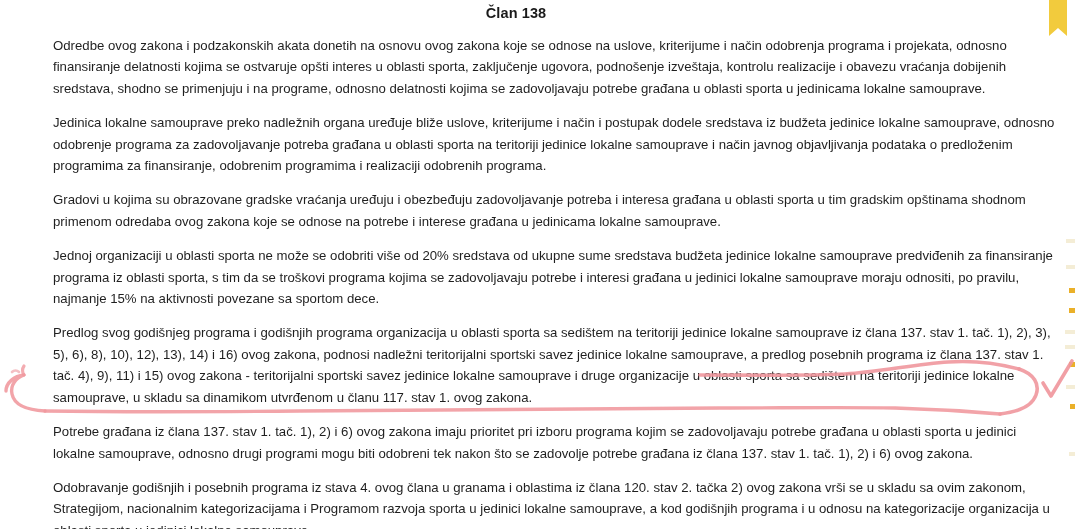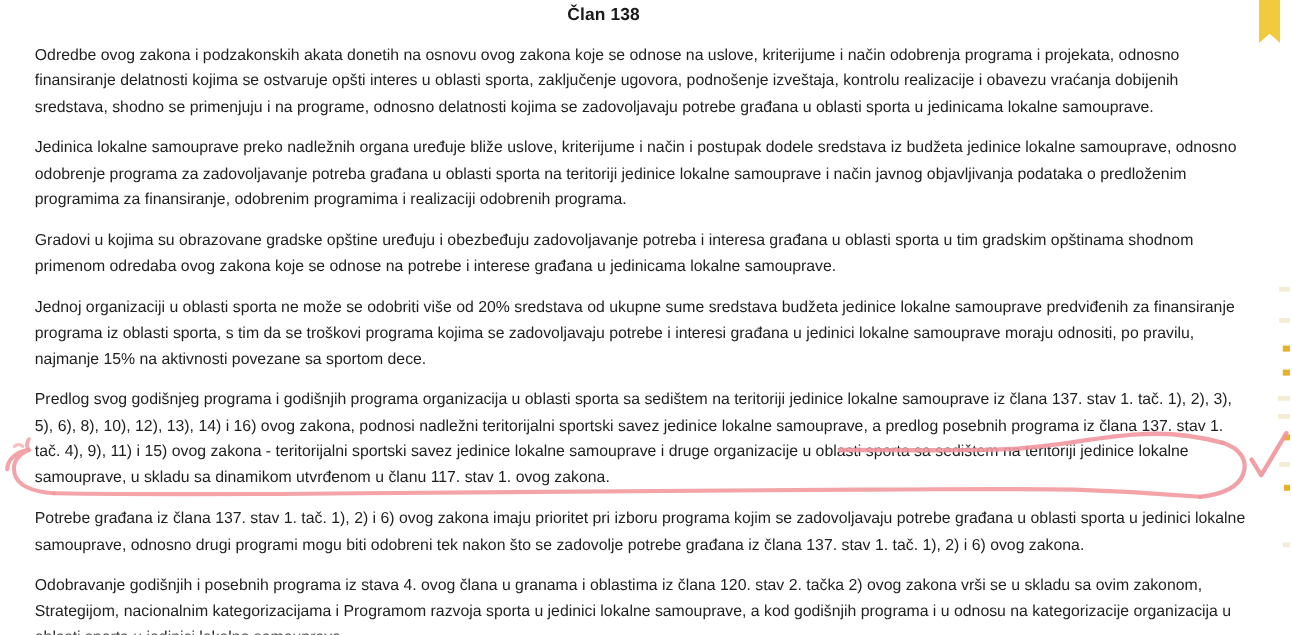--- a/index.html
+++ b/index.html
@@ -26,7 +26,7 @@
   
   .doc {
     position: absolute;
-    left: 4px;
+    left: 17px;
     top: 0;
     width: 1060px;
     height: 529px;

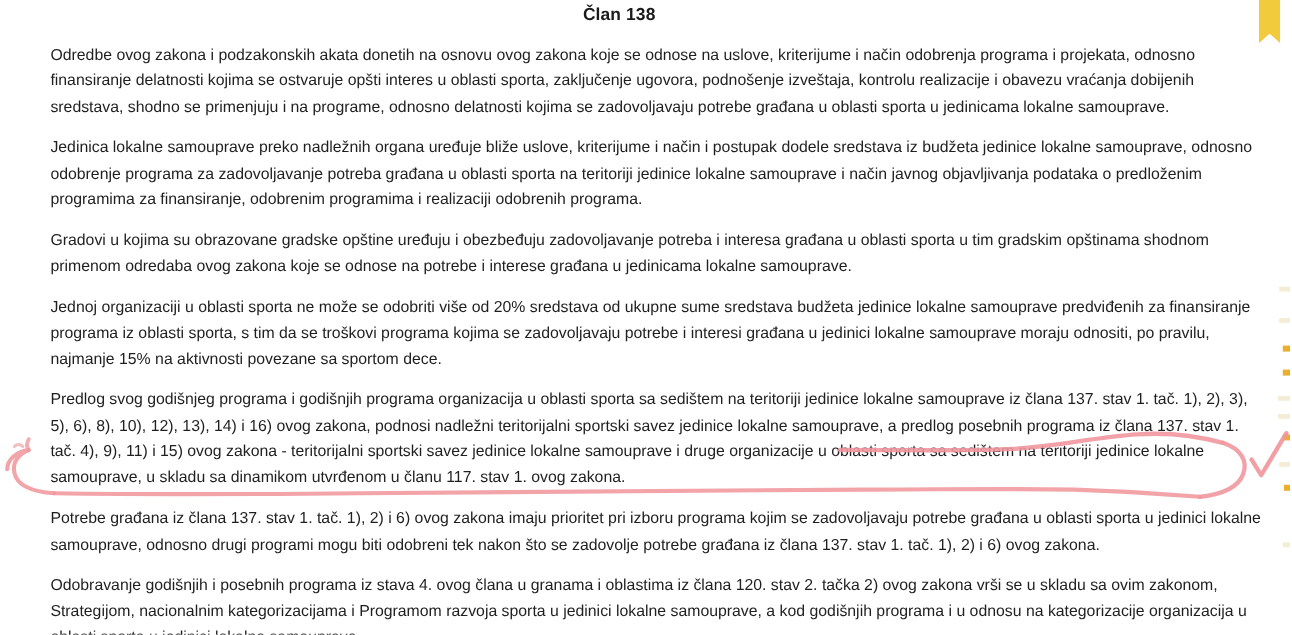--- a/index.html
+++ b/index.html
@@ -49,7 +49,7 @@
     font-size: 13.2px;
     line-height: 21.4px;
     color: #1f1f1f;
-    margin: 0 0 13px 2px;
+    margin: 0 0 13px 13px;
     text-align: left;
     padding: 0 2px 0 5px;
     position: relative;

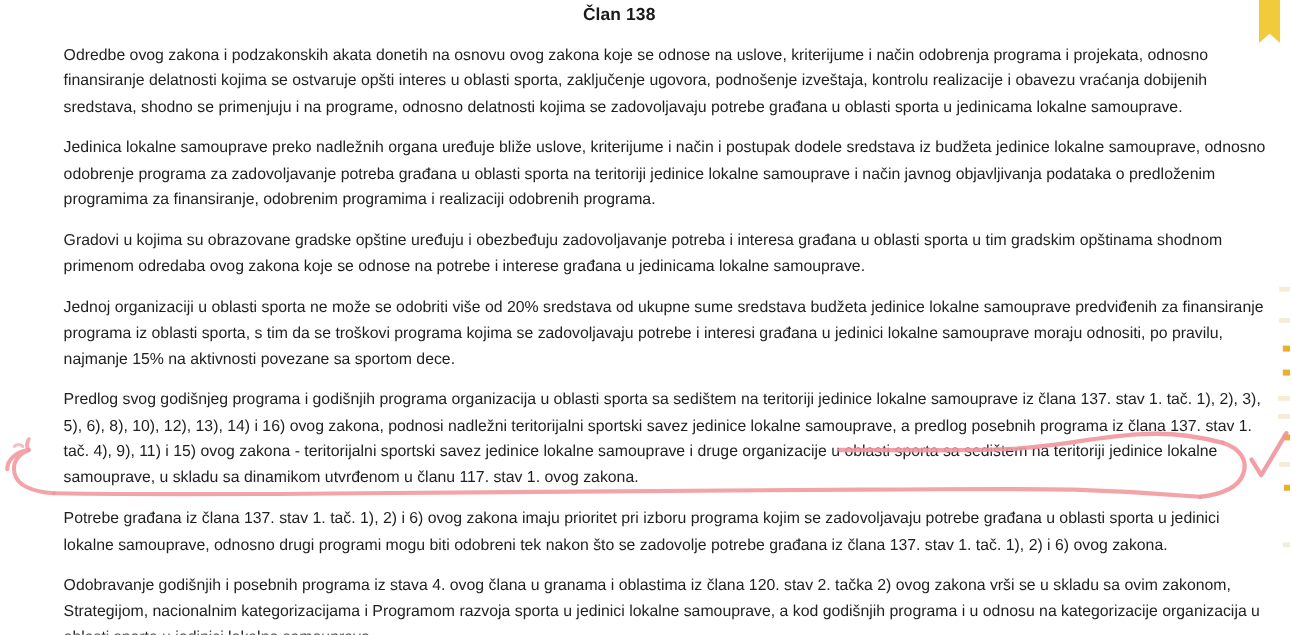--- a/index.html
+++ b/index.html
@@ -127,7 +127,7 @@
 
     <p class="para">Odredbe ovog zakona i podzakonskih akata donetih na osnovu ovog zakona koje se odnose na uslove, kriterijume i način odobrenja programa i projekata, odnosno finansiranje delatnosti kojima se ostvaruje opšti interes u oblasti sporta, zaključenje ugovora, podnošenje izveštaja, kontrolu realizacije i obavezu vraćanja dobijenih sredstava, shodno se primenjuju i na programe, odnosno delatnosti kojima se zadovoljavaju potrebe građana u oblasti sporta u jedinicama lokalne samouprave.</p>
     <p class="para">Jedinica lokalne samouprave preko nadležnih organa uređuje bliže uslove, kriterijume i način i postupak dodele sredstava iz budžeta jedinice lokalne samouprave, odnosno odobrenje programa za zadovoljavanje potreba građana u oblasti sporta na teritoriji jedinice lokalne samouprave i način javnog objavljivanja podataka o predloženim programima za finansiranje, odobrenim programima i realizaciji odobrenih programa.</p>
-    <p class="para">Gradovi u kojima su obrazovane gradske opštine uređuju i obezbeđuju zadovoljavanje potreba i interesa građana u oblasti sporta u tim gradskim opštinama shodnom primenom odredaba ovog zakona koje se odnose na potrebe i interese građana u jedinicama lokalne samouprave.</p>
+    <p class="para">Gradovi u kojima su obrazovane gradske vraćanja uređuju i obezbeđuju zadovoljavanje potreba i interesa građana u oblasti sporta u tim gradskim opštinama shodnom primenom odredaba ovog zakona koje se odnose na potrebe i interese građana u jedinicama lokalne samouprave.</p>
     <p class="para">Jednoj organizaciji u oblasti sporta ne može se odobriti više od 20% sredstava od ukupne sume sredstava budžeta jedinice lokalne samouprave predviđenih za finansiranje programa iz oblasti sporta, s tim da se troškovi programa kojima se zadovoljavaju potrebe i interesi građana u jedinici lokalne samouprave moraju odnositi, po pravilu, najmanje 15% na aktivnosti povezane sa sportom dece.</p>
     <p class="para">Predlog svog godišnjeg programa i godišnjih programa organizacija u oblasti sporta sa sedištem na teritoriji jedinice lokalne samouprave iz člana 137. stav 1. tač. 1), 2), 3), 5), 6), 8), 10), 12), 13), 14) i 16) ovog zakona, podnosi nadležni teritorijalni sportski savez jedinice lokalne samouprave, a predlog posebnih programa iz člana 137. stav 1. tač. 4), 9), 11) i 15) ovog zakona - teritorijalni sportski savez jedinice lokalne samouprave i druge organizacije u oblasti sporta sa sedištem na teritoriji jedinice lokalne samouprave, u skladu sa dinamikom utvrđenom u članu 117. stav 1. ovog zakona.</p>
     <p class="para para-highlighted">Potrebe građana iz člana 137. stav 1. tač. 1), 2) i 6) ovog zakona imaju prioritet pri izboru programa kojim se zadovoljavaju potrebe građana u oblasti sporta u jedinici lokalne samouprave, odnosno drugi programi mogu biti odobreni tek nakon što se zadovolje potrebe građana iz člana 137. stav 1. tač. 1), 2) i 6) ovog zakona.</p>

